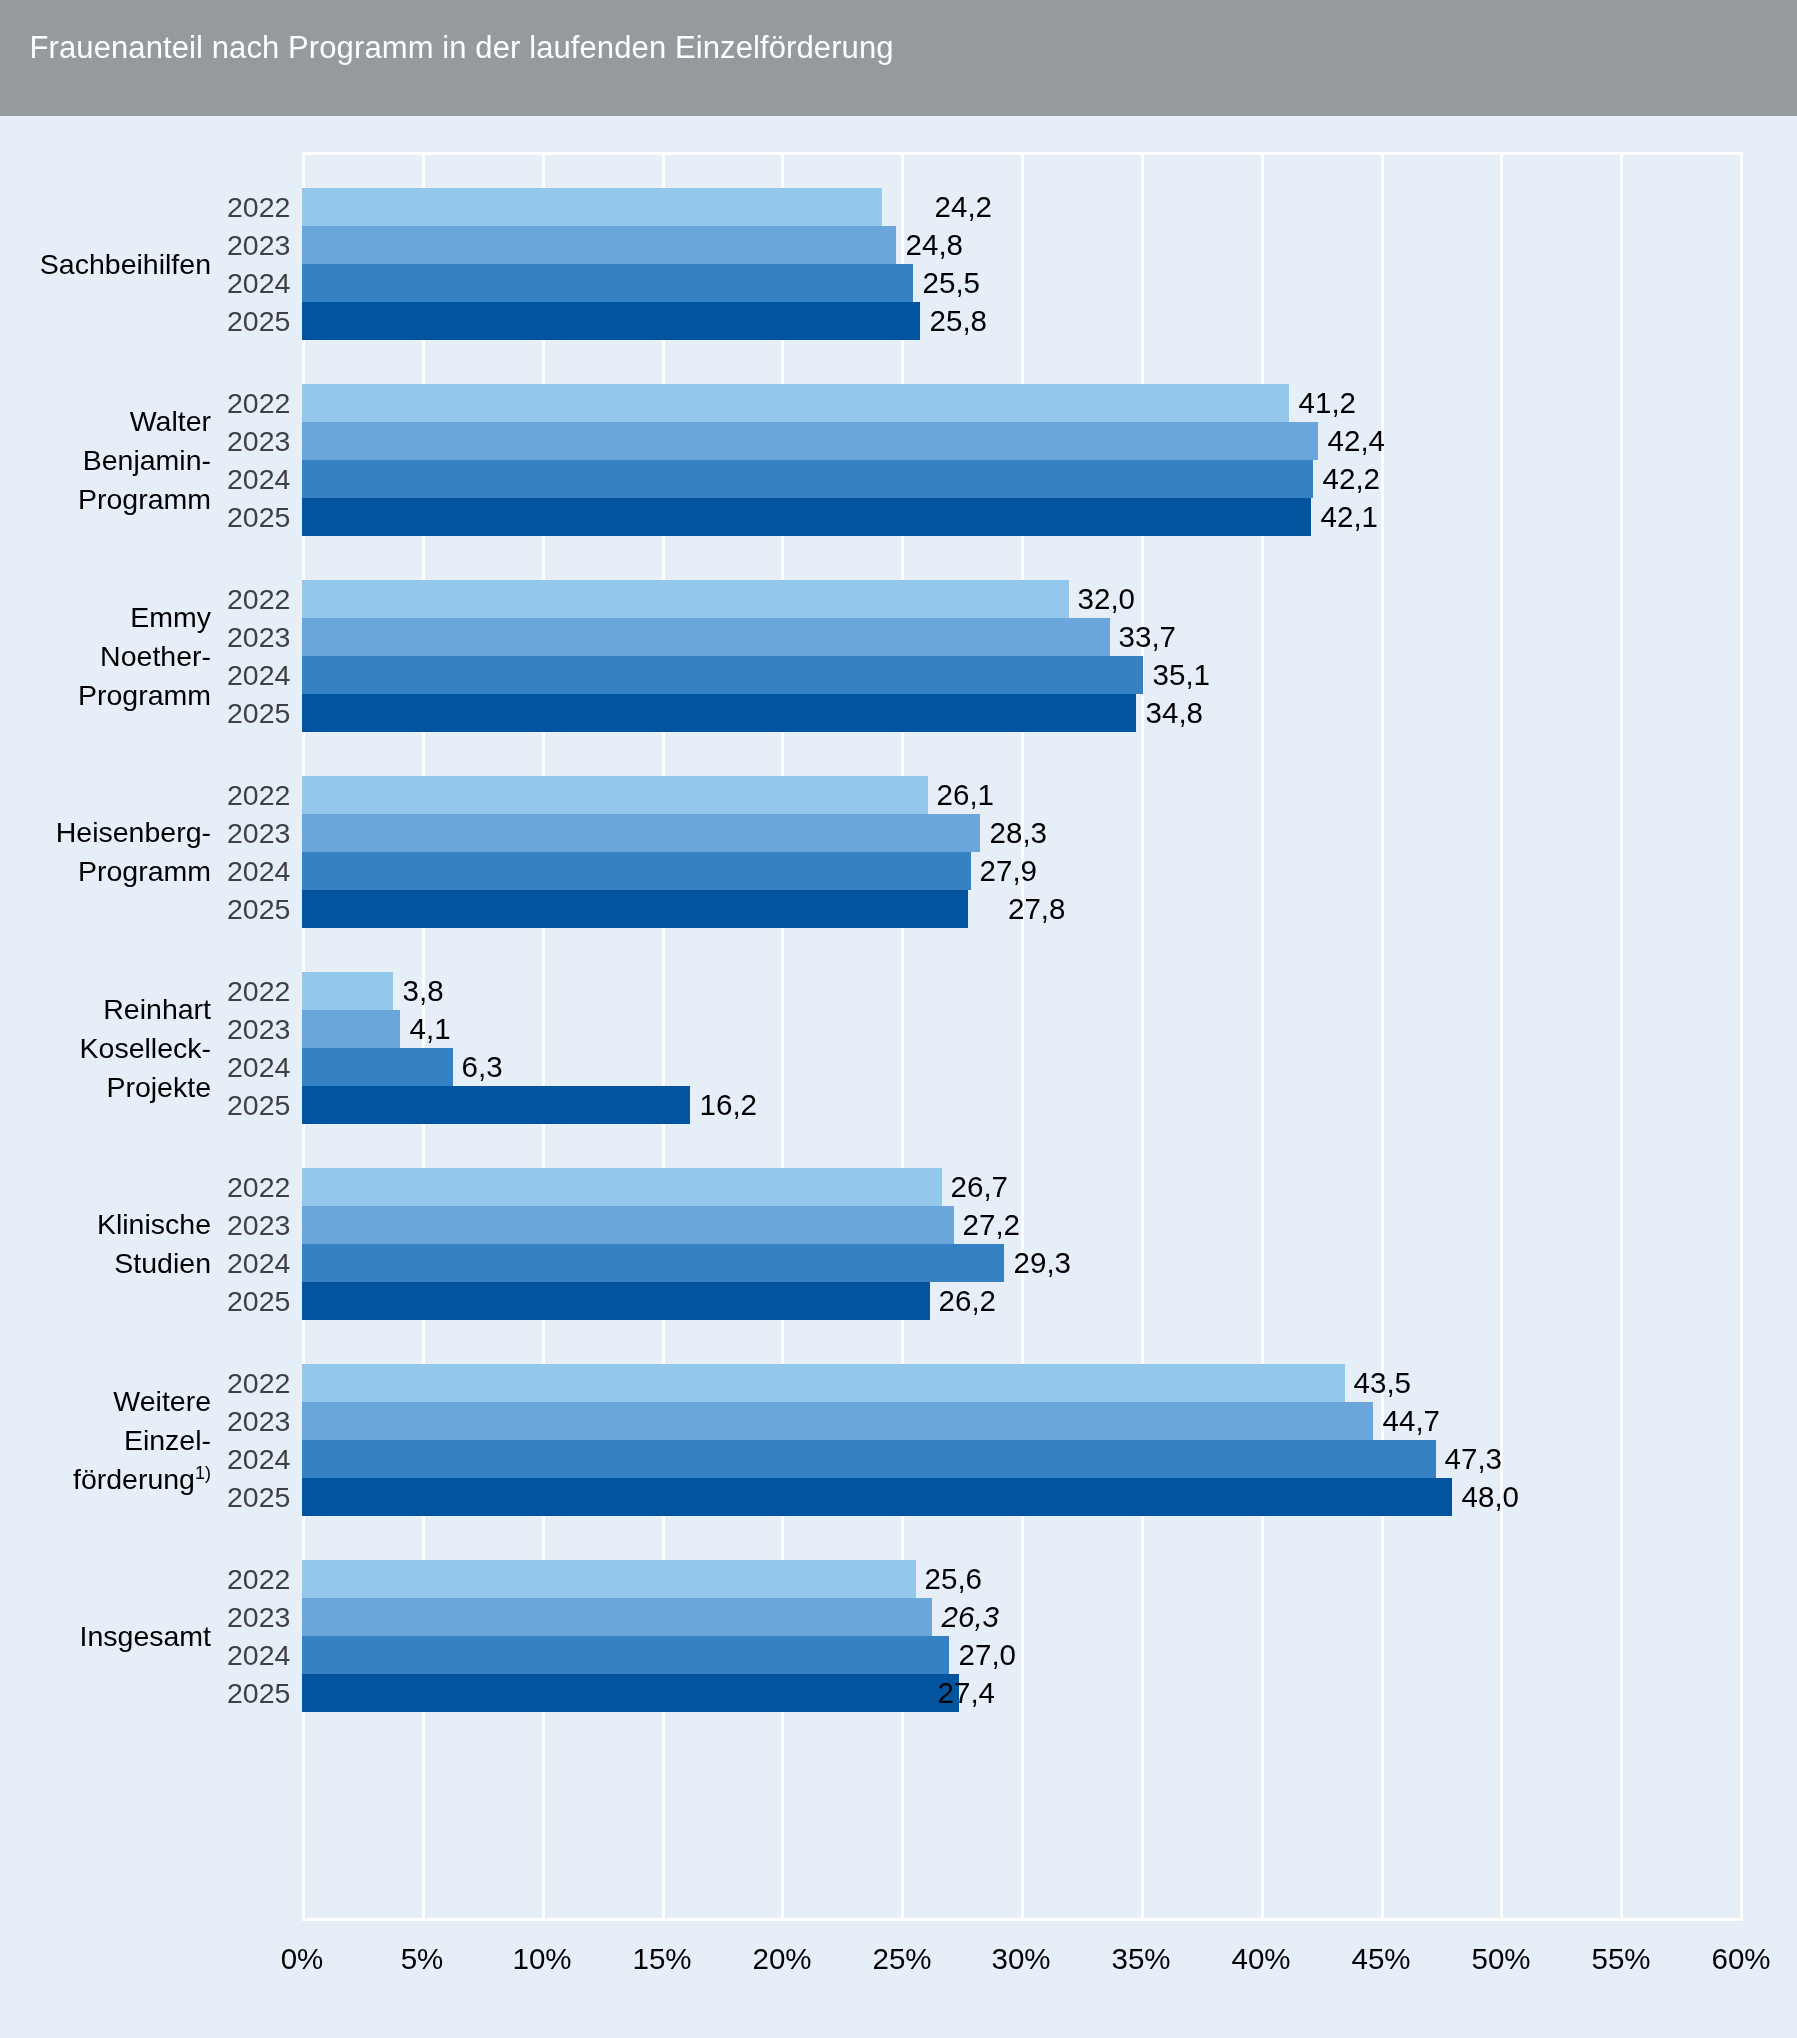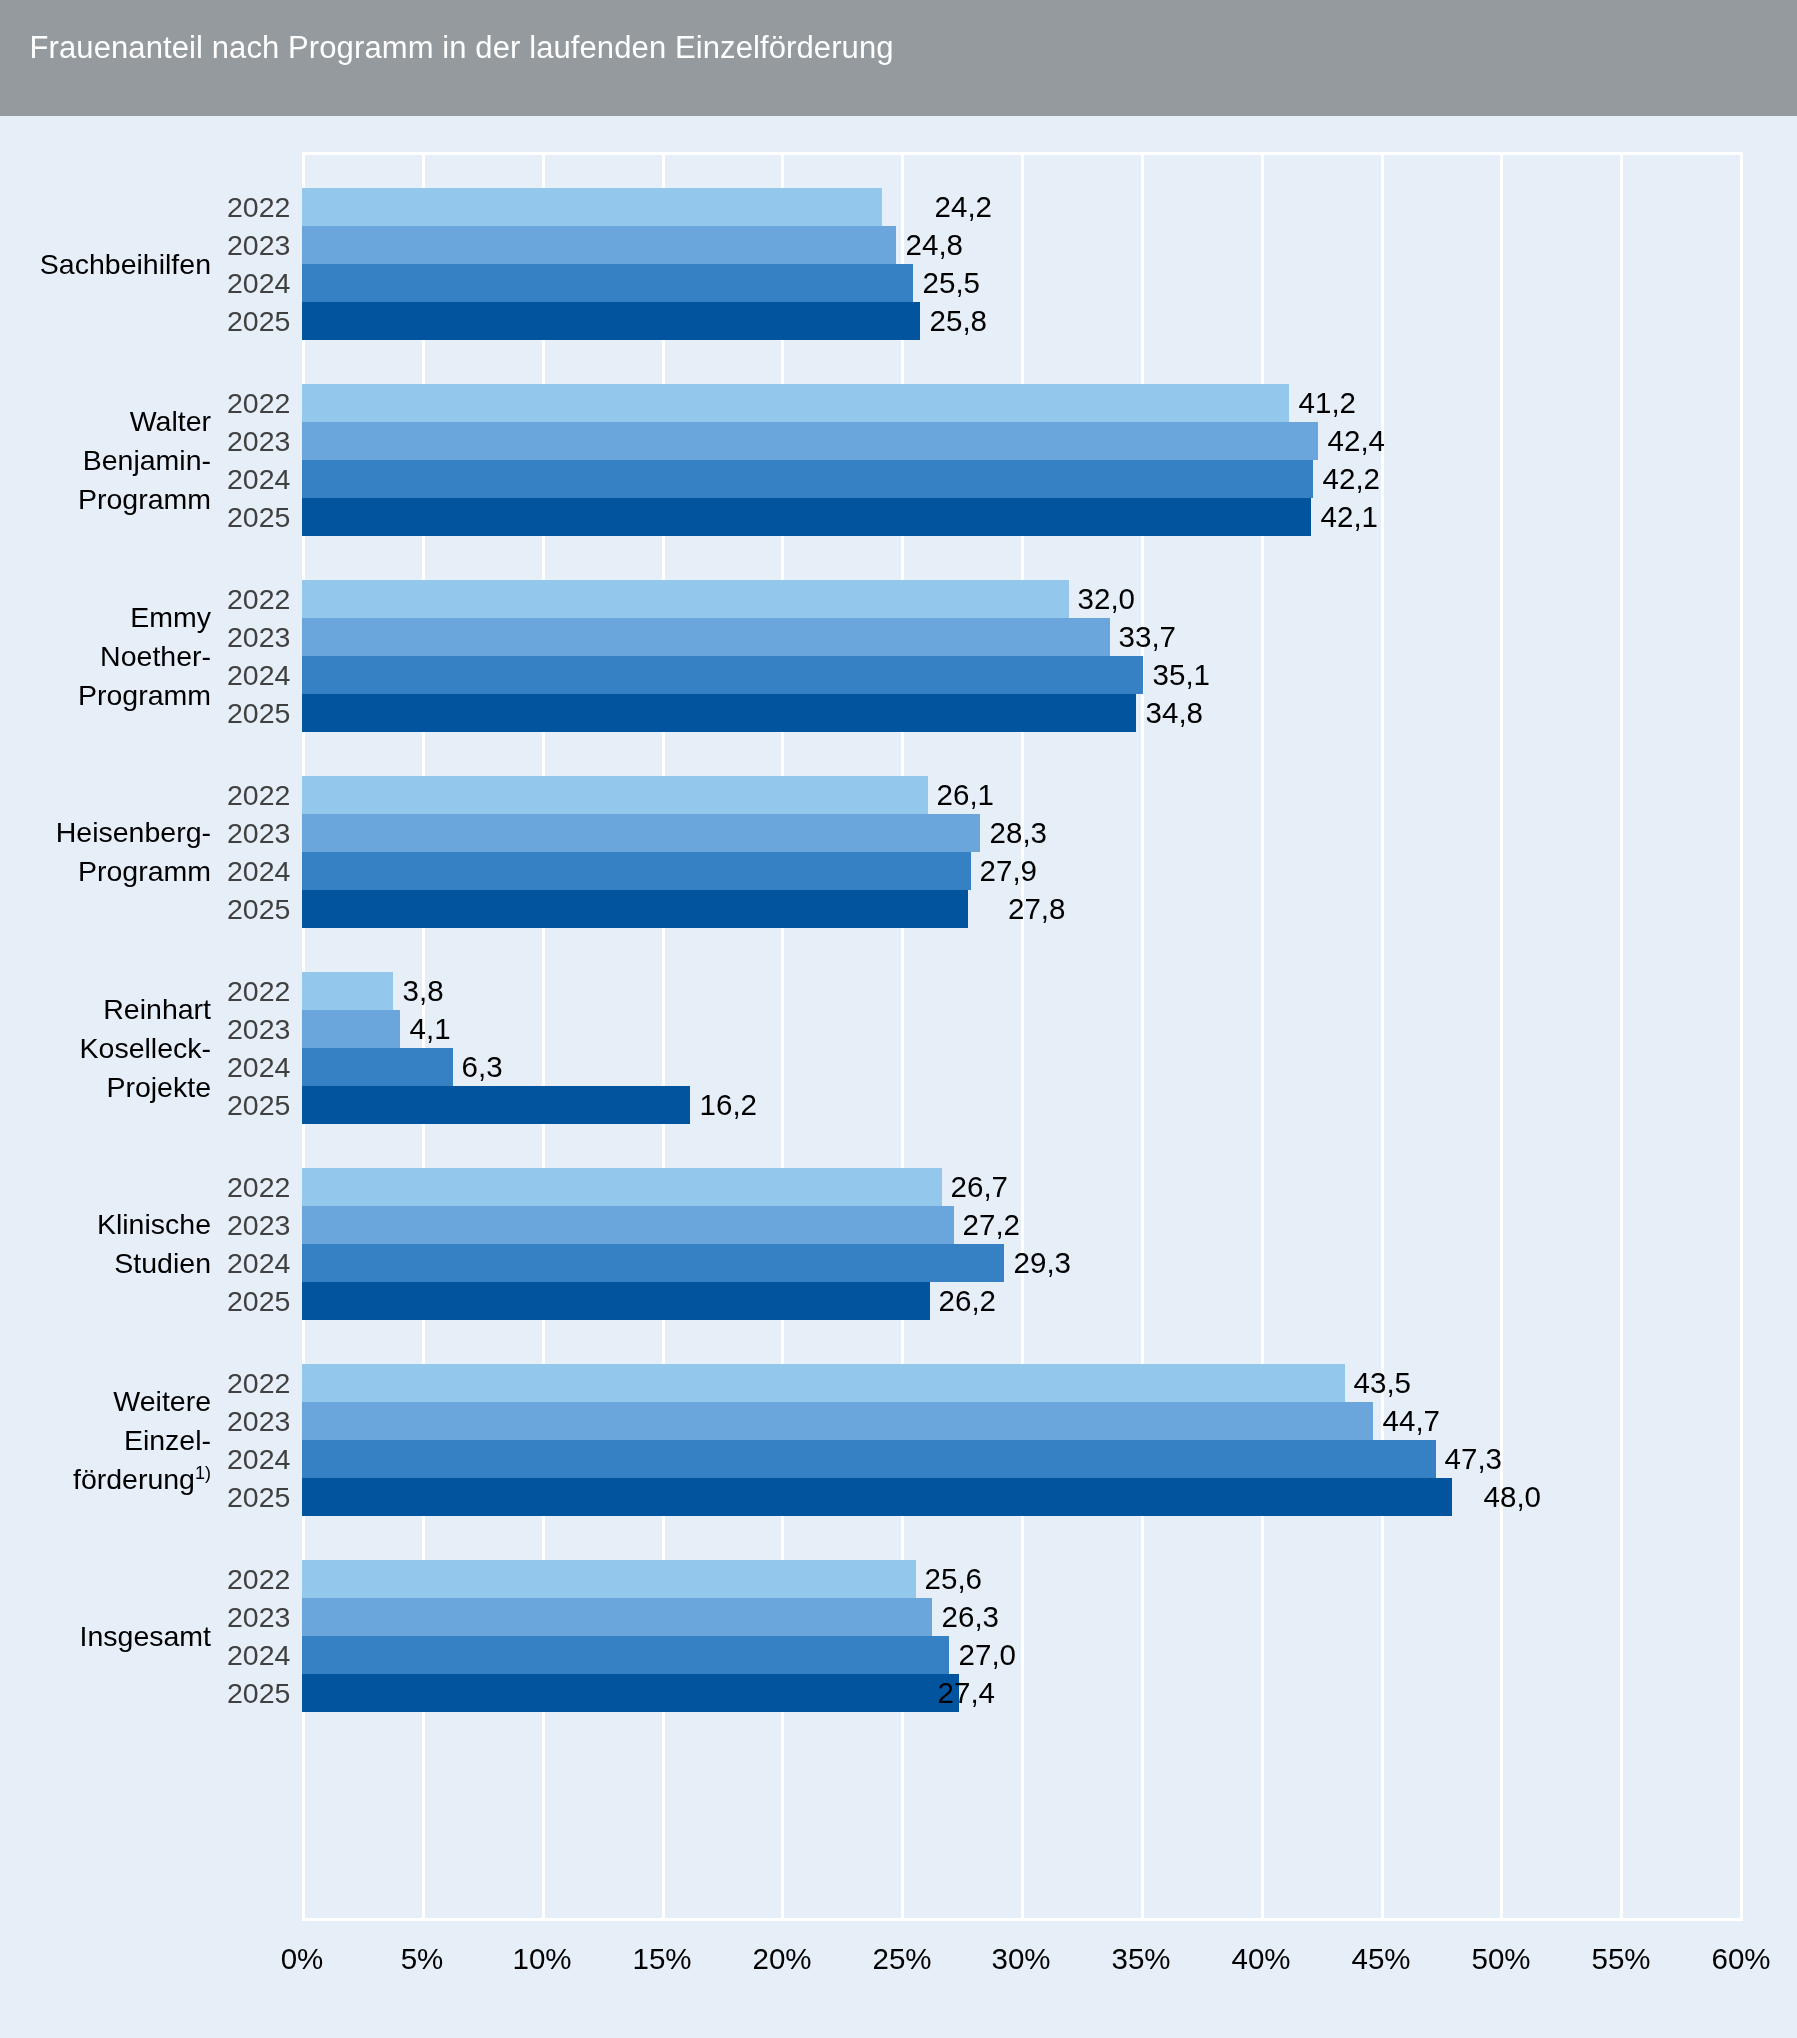--- a/index.html
+++ b/index.html
@@ -330,7 +330,7 @@
           <div class="bar-row" style="top: 114px;">
             <div class="year-label">2025</div>
             <div class="bar" style="width: 1150px; background: rgb(2, 84, 159);"></div>
-            <div class="bar-value" style="left: 1453px; margin-left: 22px;">48,0</div>
+            <div class="bar-value" style="left: 1453px;">48,0</div>
           </div>
         </div>
         <div class="group" style="top: 1444px; height: 152px;">

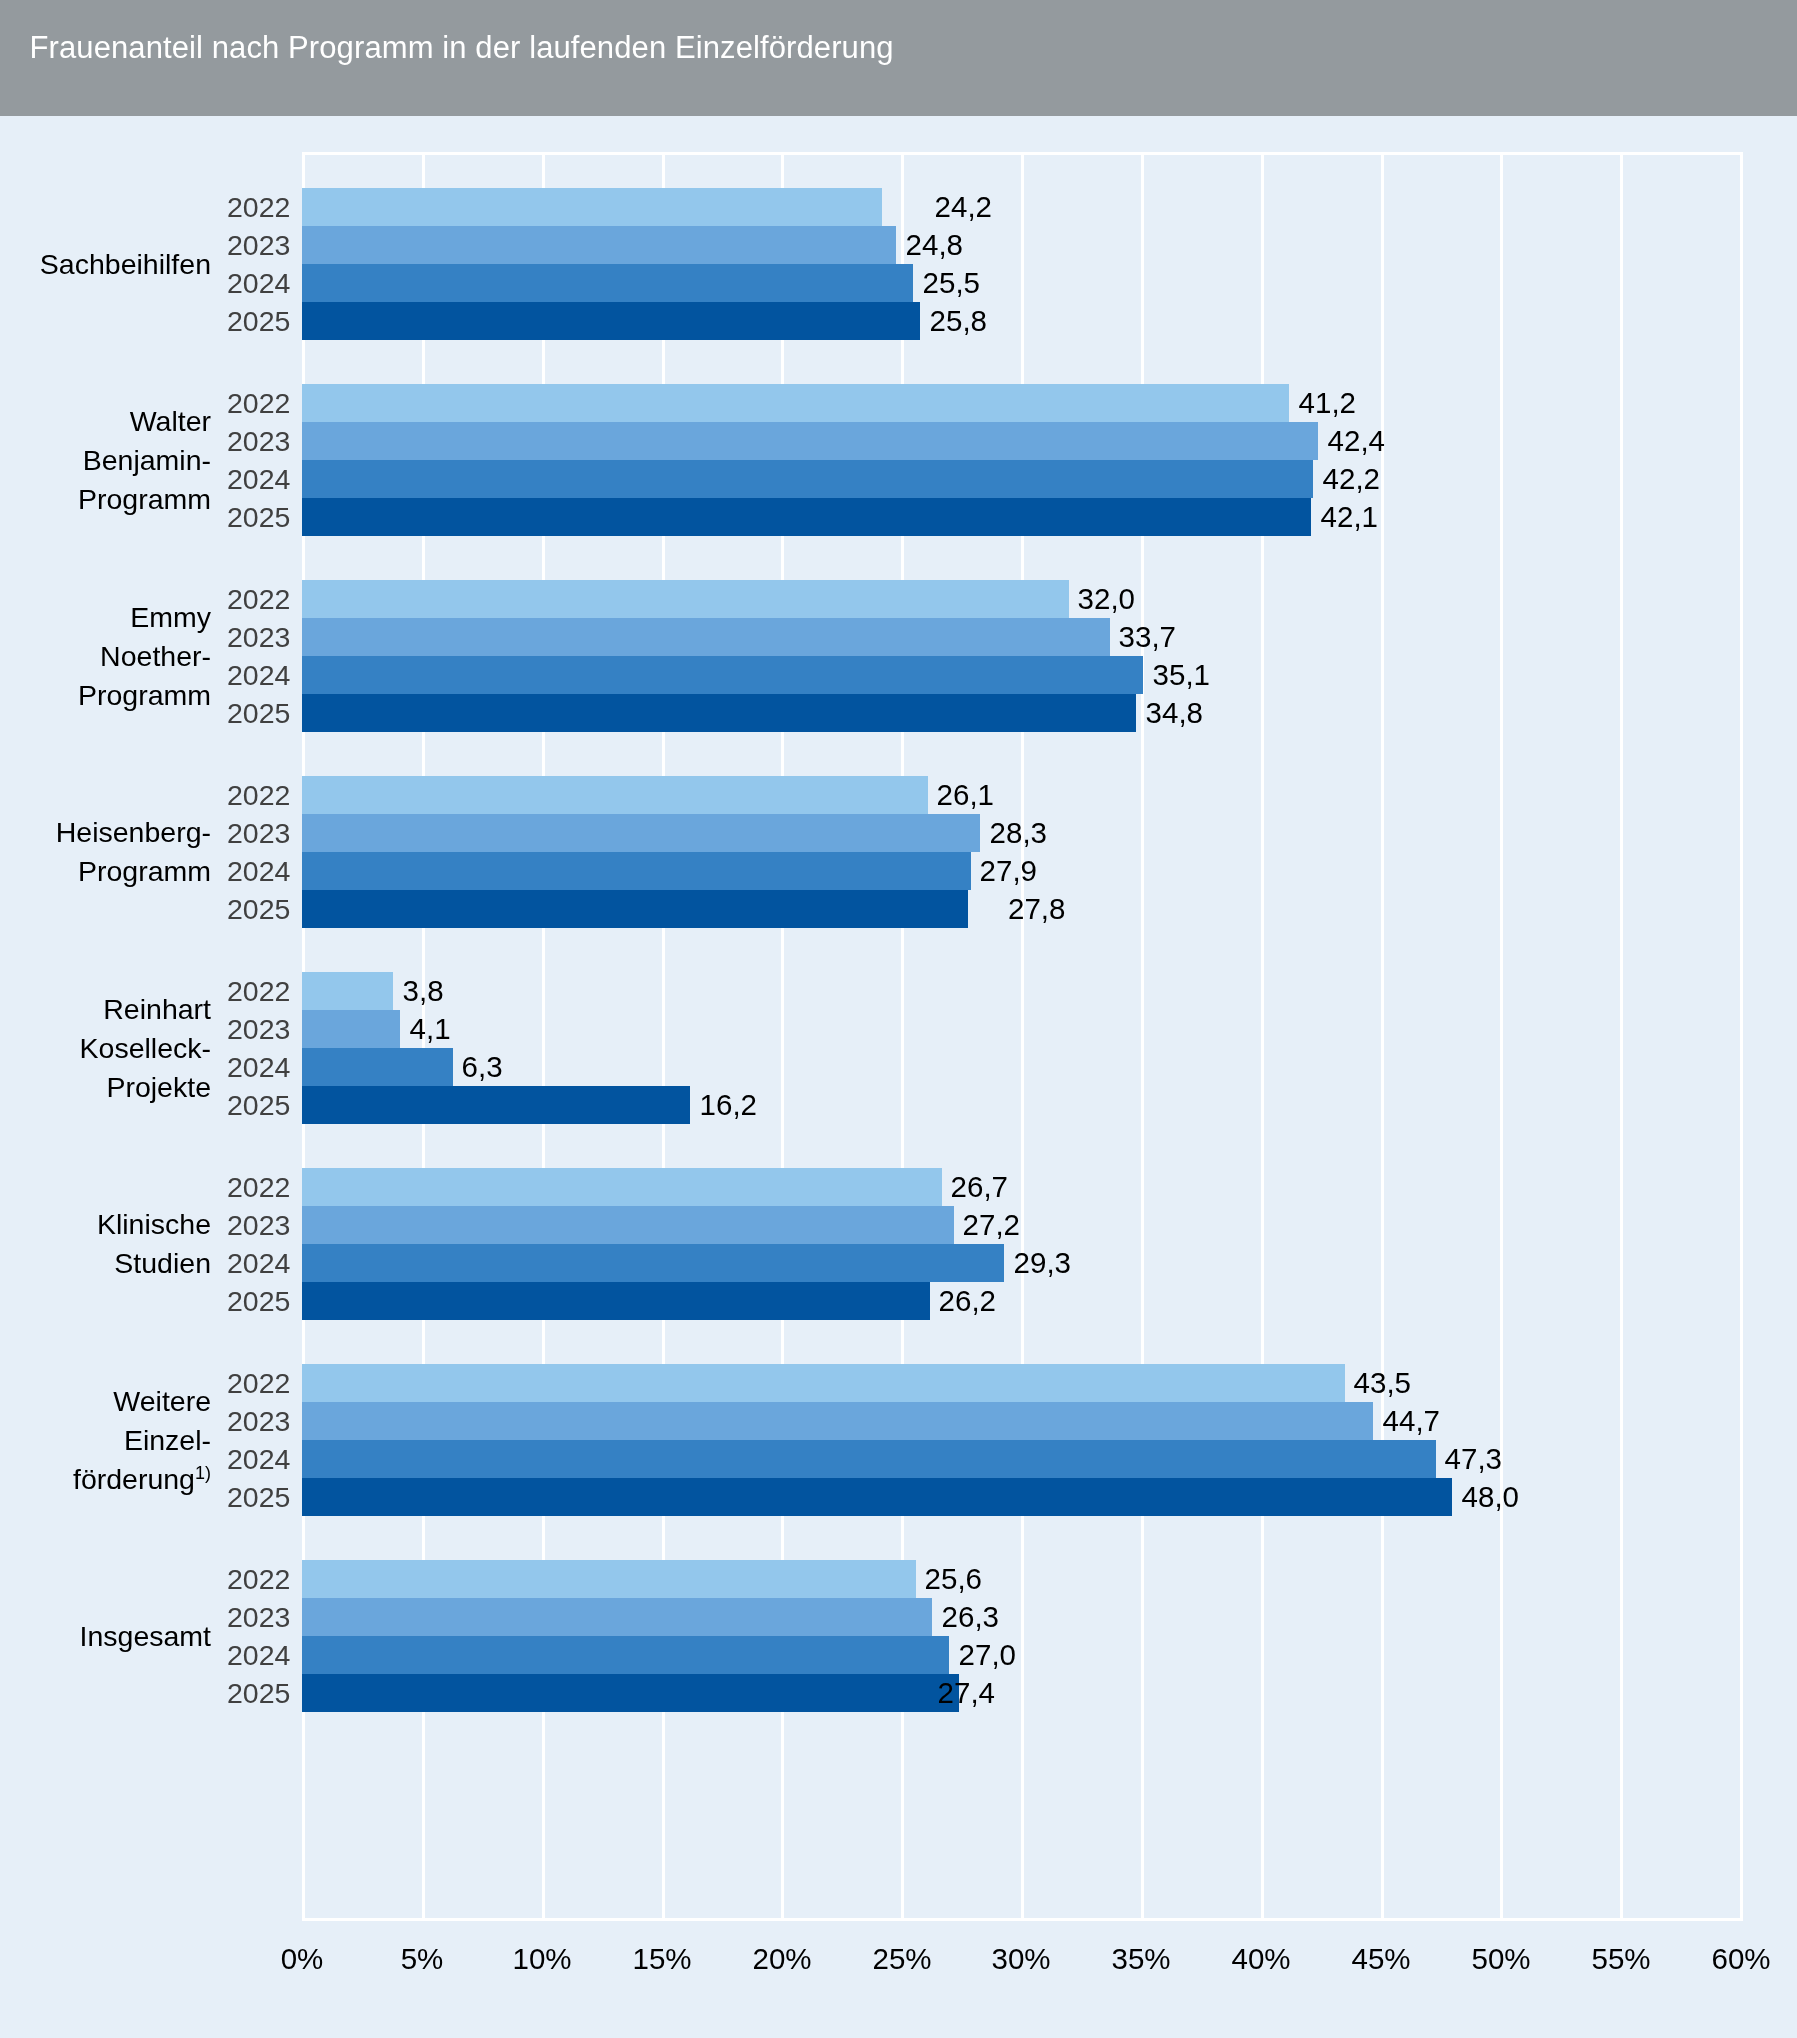--- a/index.html
+++ b/index.html
@@ -343,7 +343,7 @@
           <div class="bar-row" style="top: 38px;">
             <div class="year-label">2023</div>
             <div class="bar" style="width: 630px; background: rgb(106, 166, 220);"></div>
-            <div class="bar-value" style="left: 933px;">26,3</div>
+            <div class="bar-value" style="left: 933px; font-style: italic;">26,3</div>
           </div>
           <div class="bar-row" style="top: 76px;">
             <div class="year-label">2024</div>

